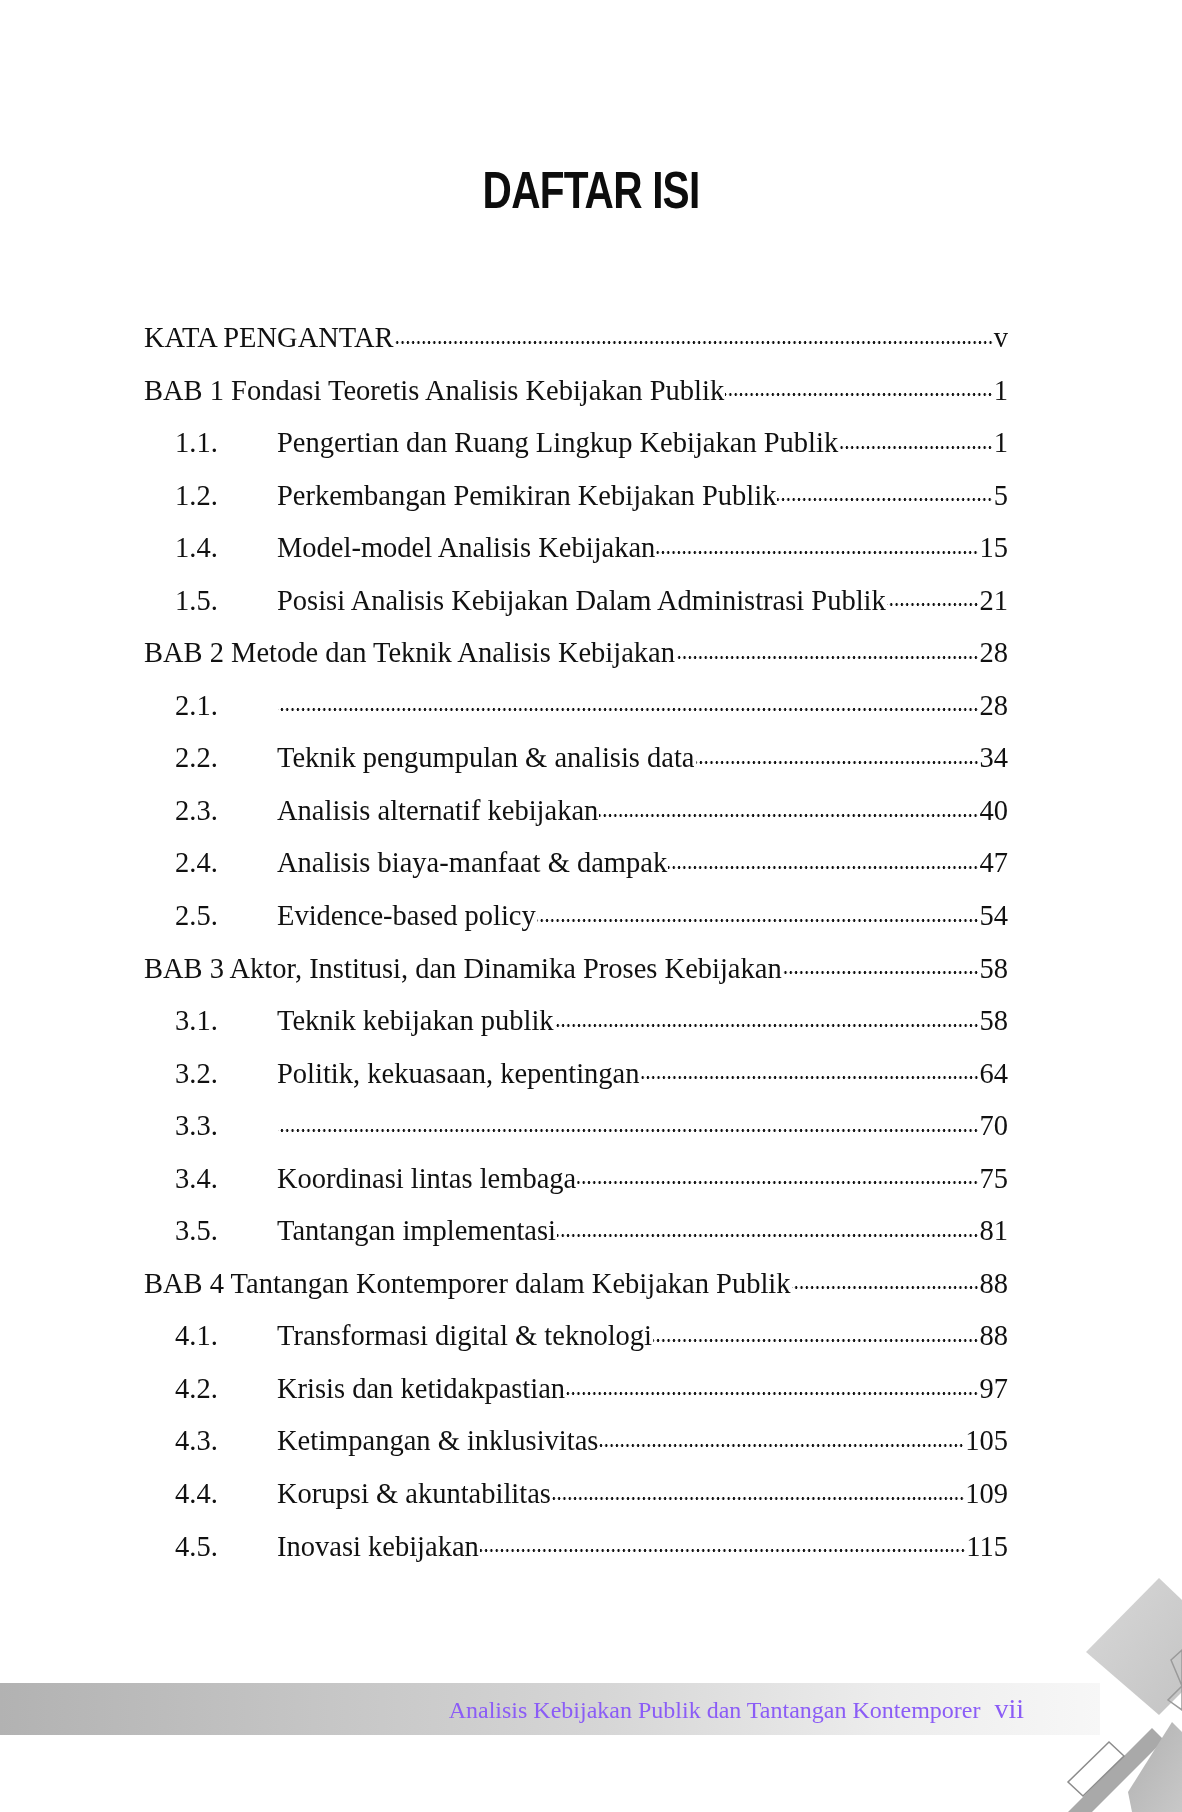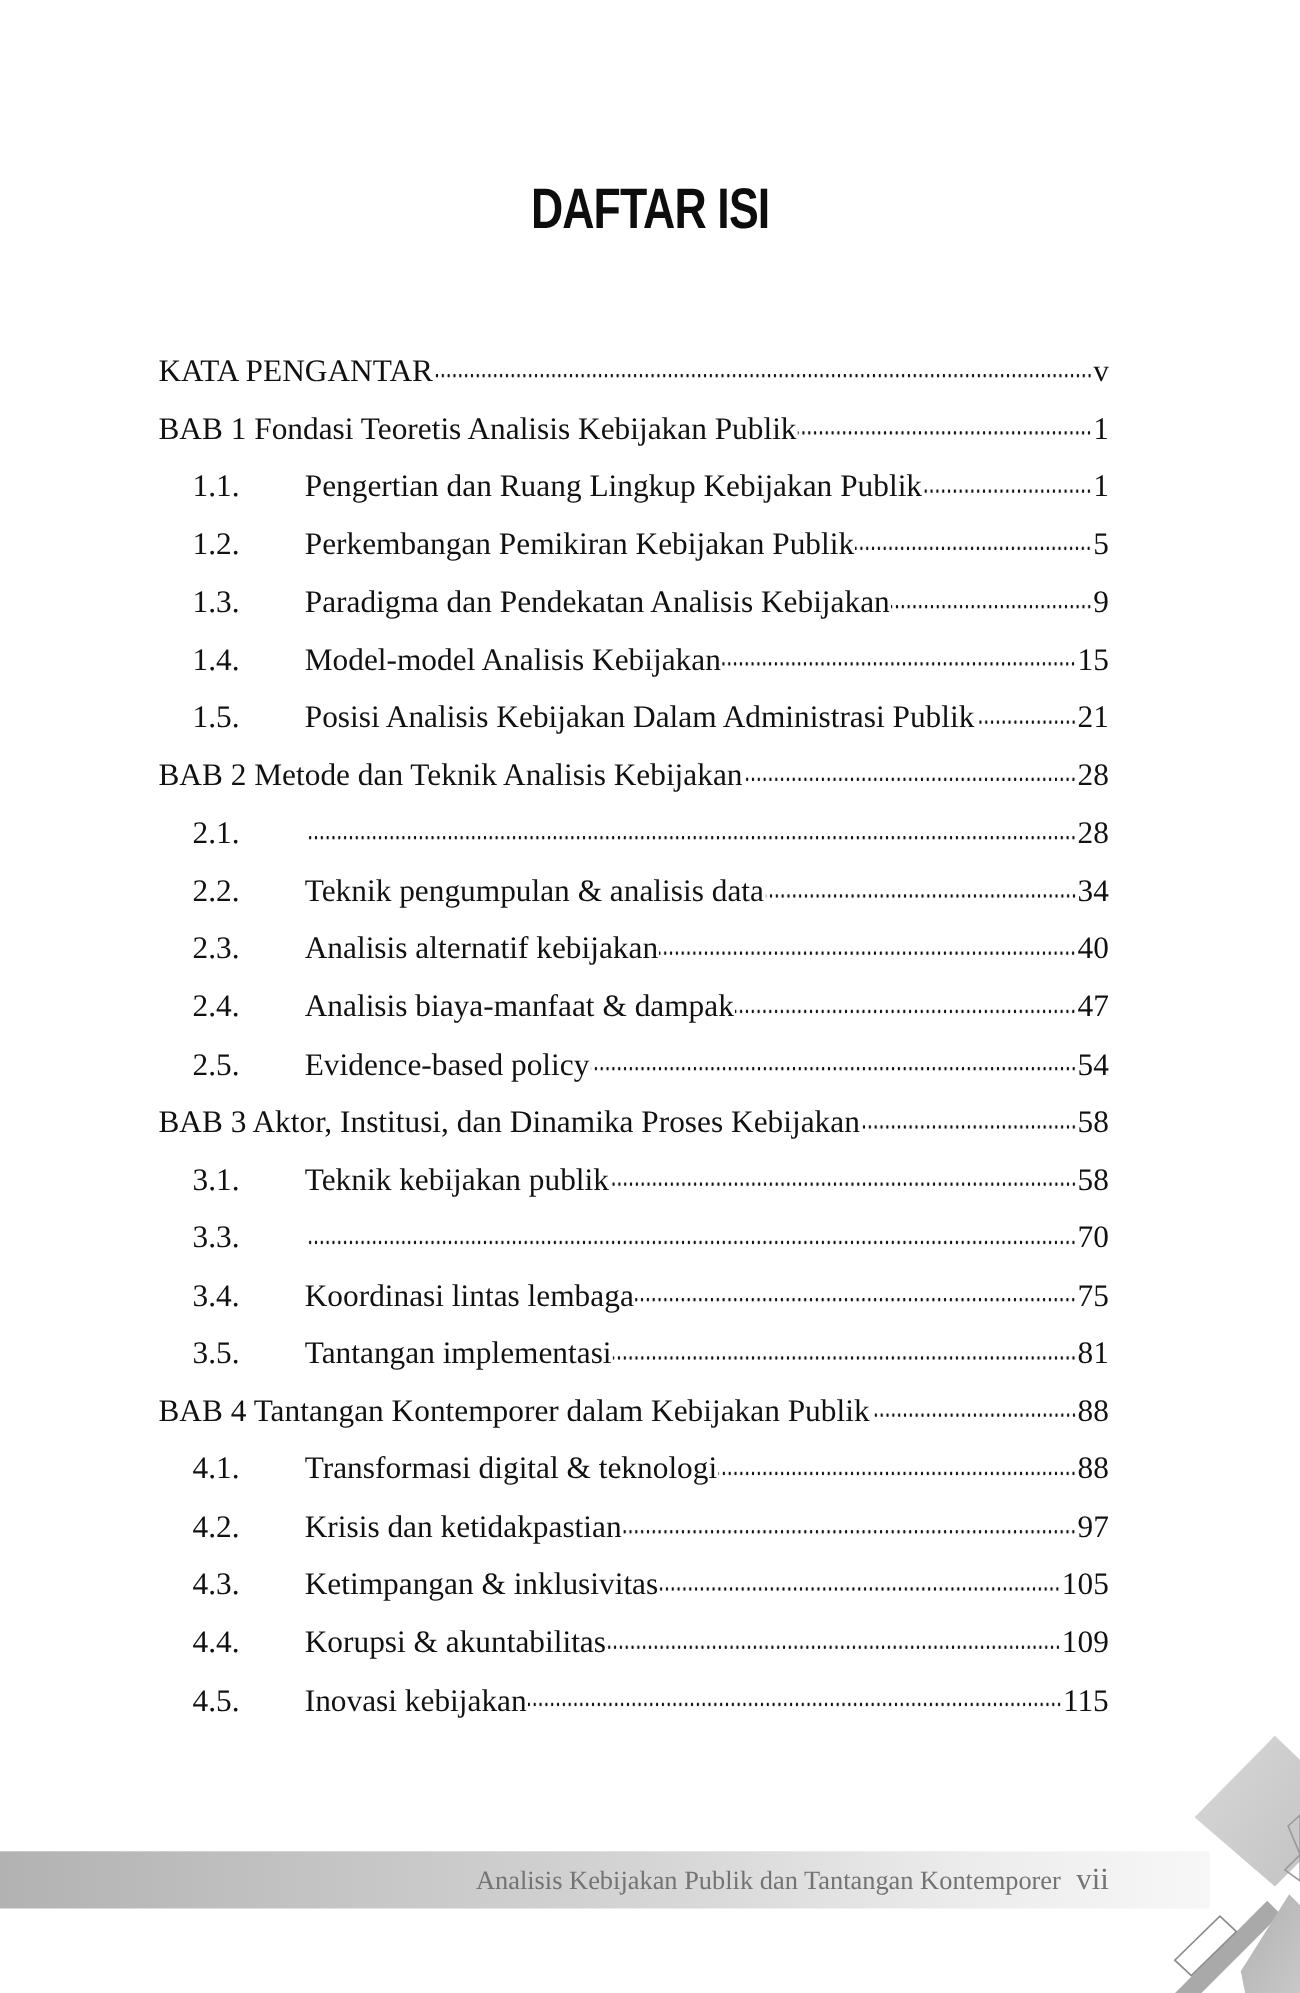--- a/index.html
+++ b/index.html
@@ -138,12 +138,6 @@
     <span class="title">Perkembangan Pemikiran Kebijakan Publik</span>
     <span class="leader"></span>
     <span class="page">5</span>
-  </li>
-    <li class="toc-row sub">
-    <span class="num">1.3.</span>
-    <span class="title">Paradigma dan Pendekatan Analisis Kebijakan</span>
-    <span class="leader"></span>
-    <span class="page">9</span>
   </li>
     <li class="toc-row sub">
     <span class="num">1.4.</span>

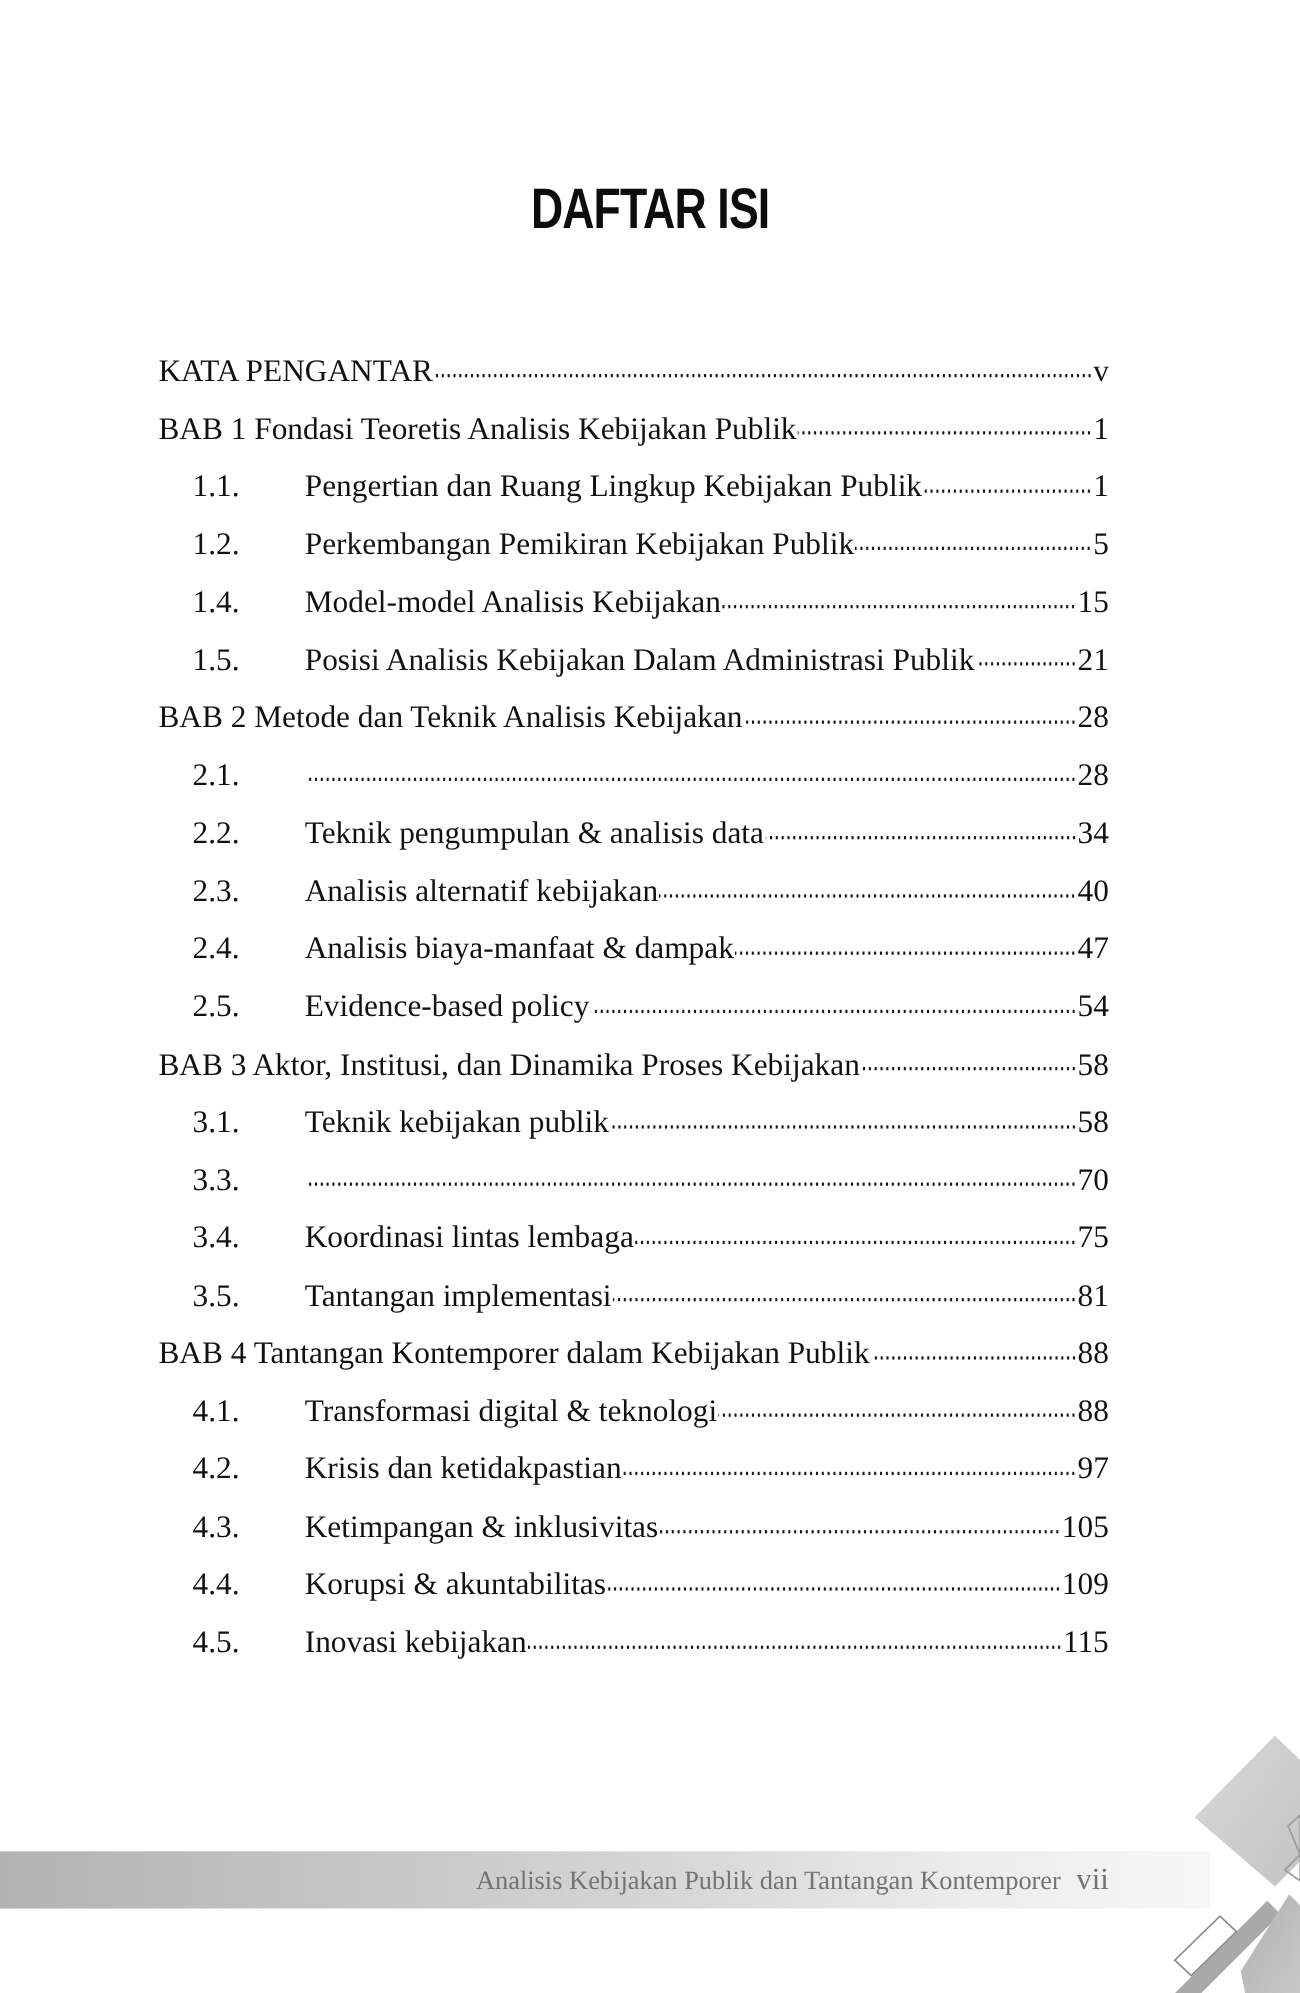--- a/index.html
+++ b/index.html
@@ -197,6 +197,12 @@
     <span class="title">Teknik kebijakan publik </span>
     <span class="leader"></span>
     <span class="page">58</span>
+  </li>
+    <li class="toc-row sub">
+    <span class="num">3.2.</span>
+    <span class="title">Politik, kekuasaan, kepentingan</span>
+    <span class="leader"></span>
+    <span class="page">64</span>
   </li>
     <li class="toc-row sub">
     <span class="num">3.3.</span>

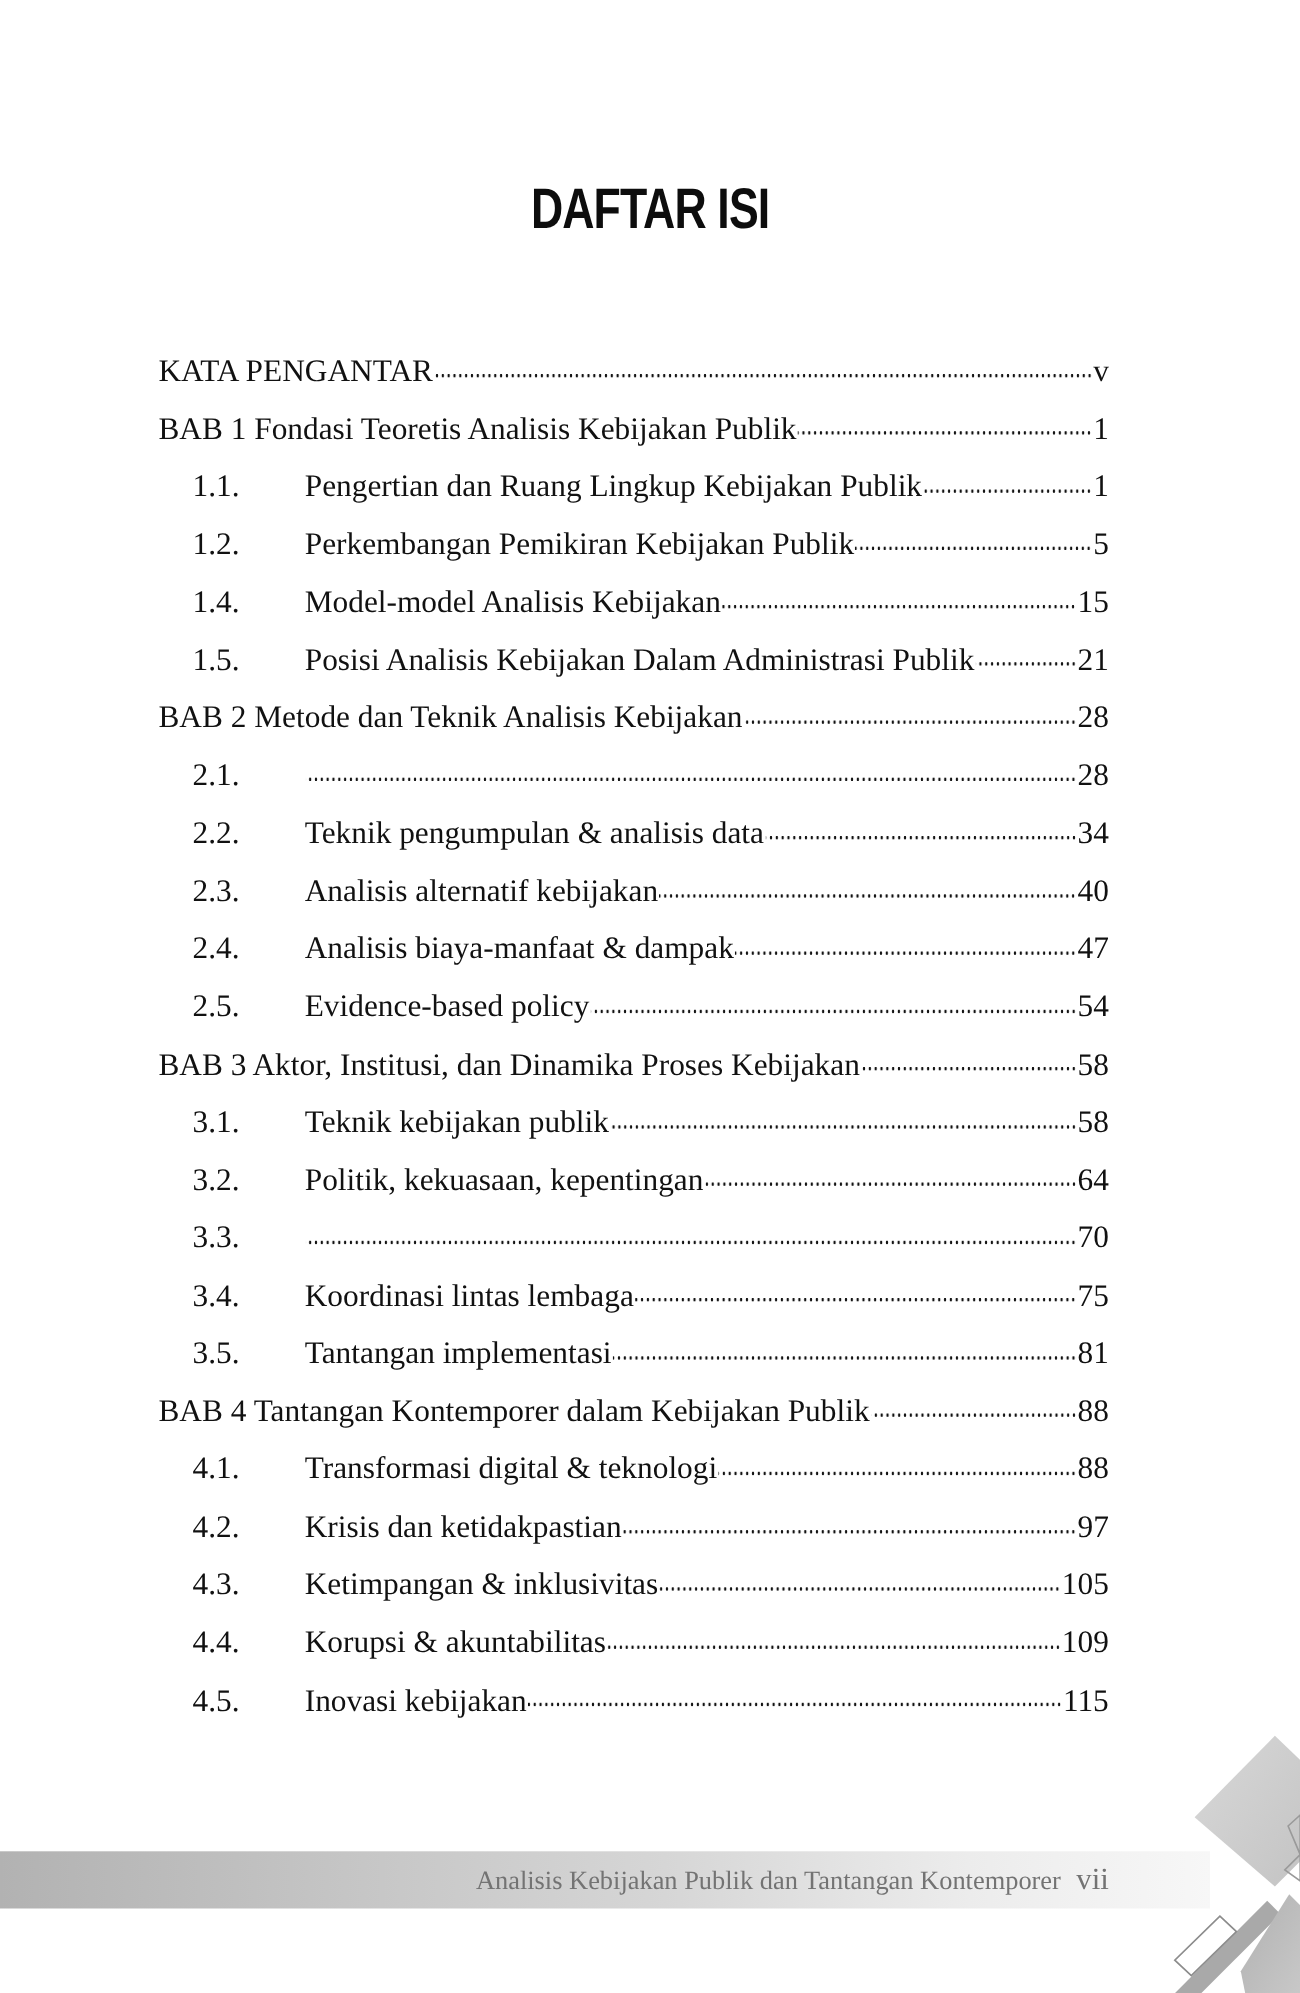--- a/index.html
+++ b/index.html
@@ -90,10 +90,10 @@
     .footer-text {
       position: absolute;
       top: 1694px;
-      right: 174px;
+      right: 158px;
       font-size: 24px;
       line-height: 30px;
-      color: #737373;
+      color: #8b5cf6;
       white-space: nowrap;
       text-align: right;
     }

